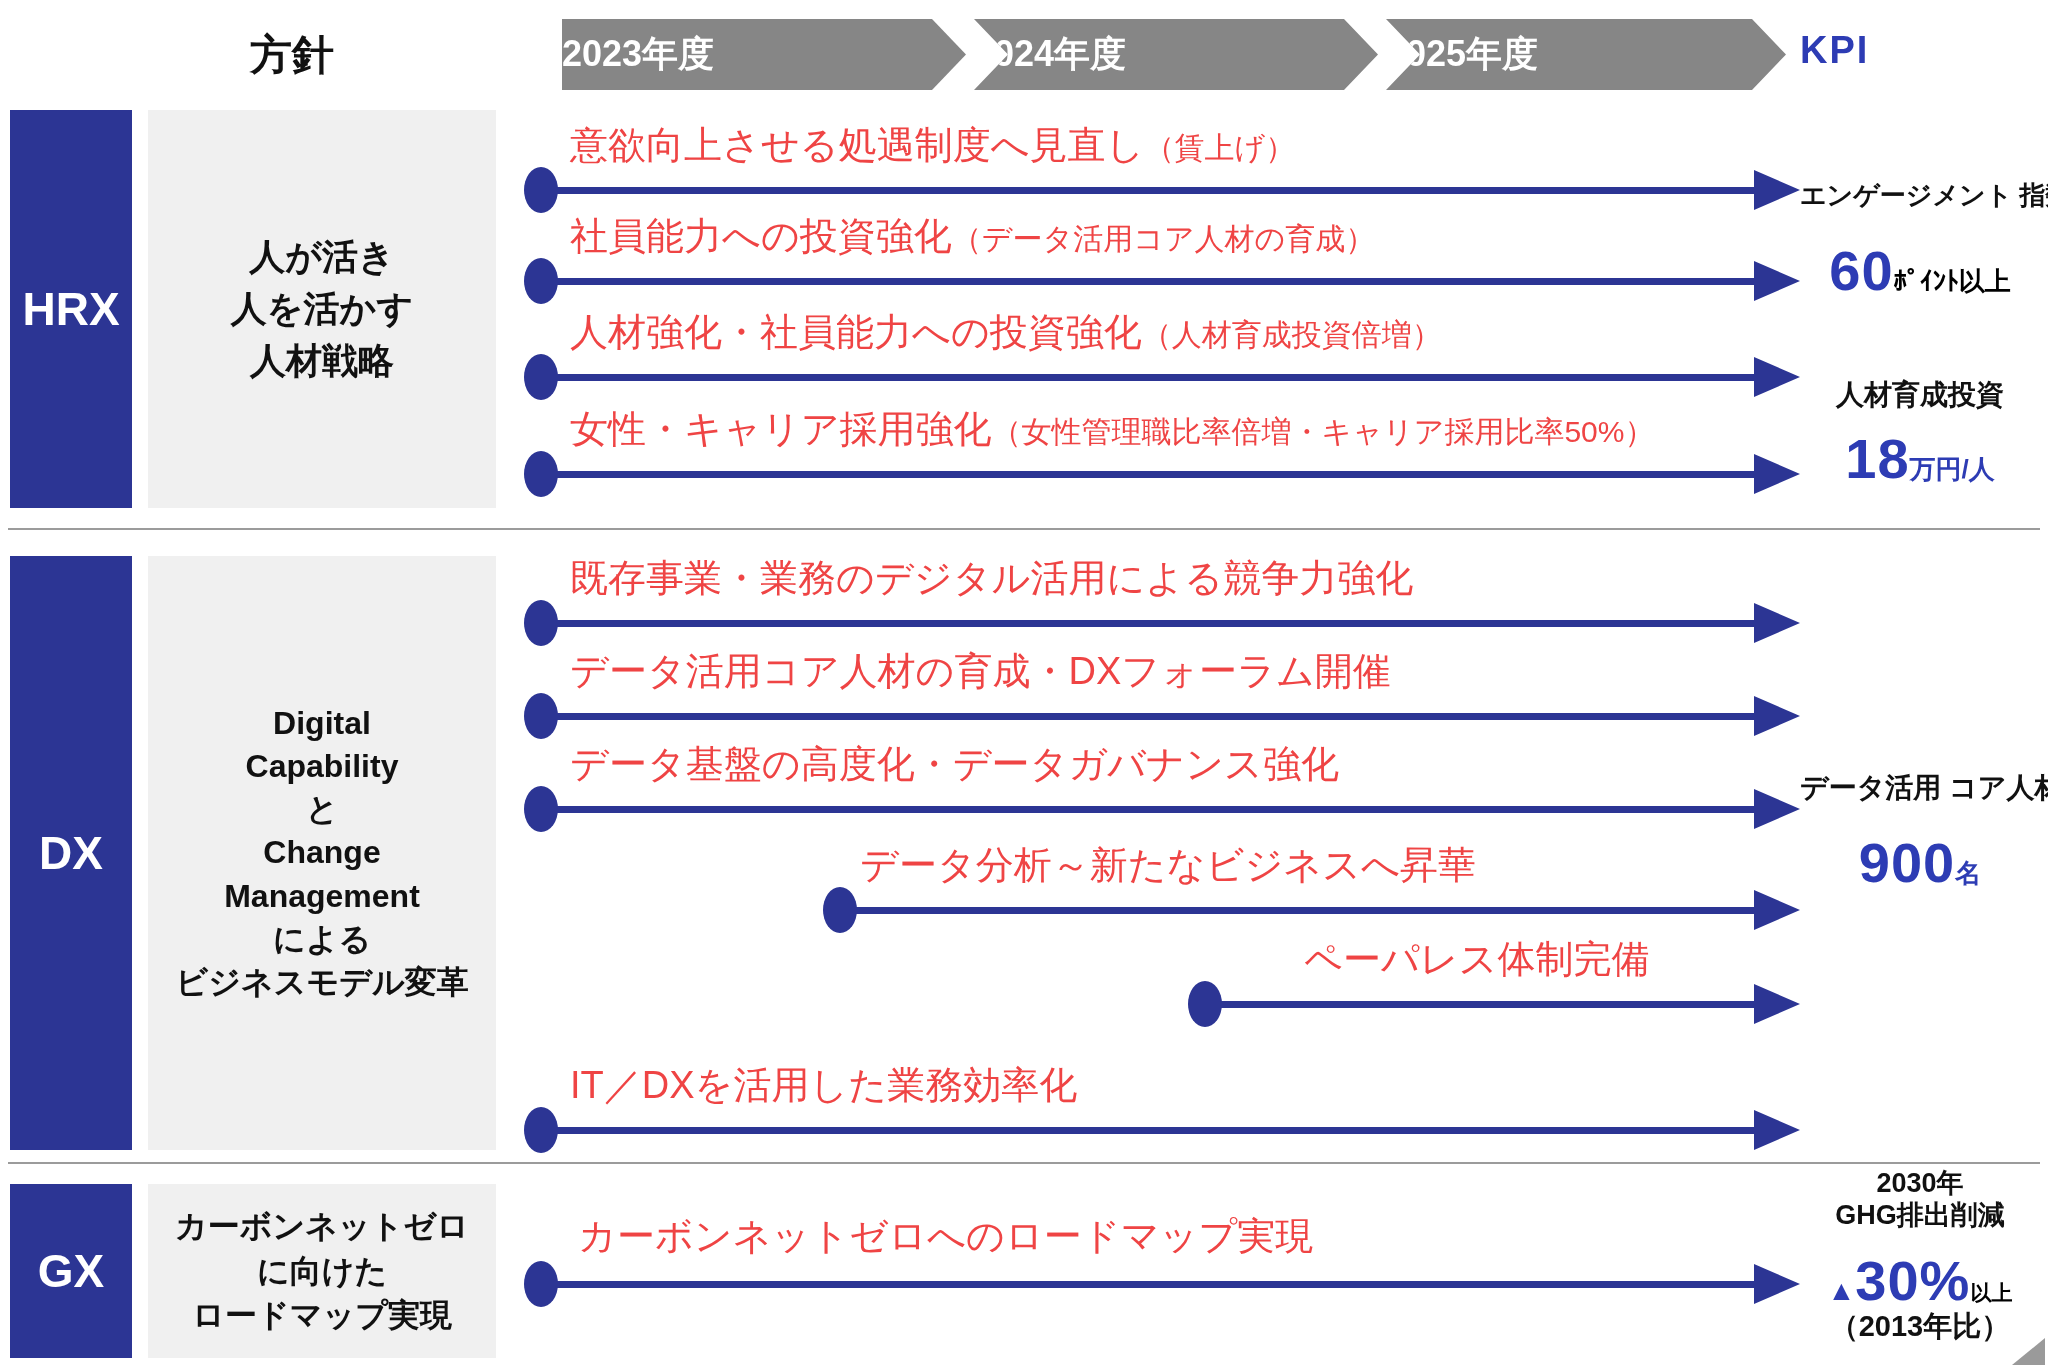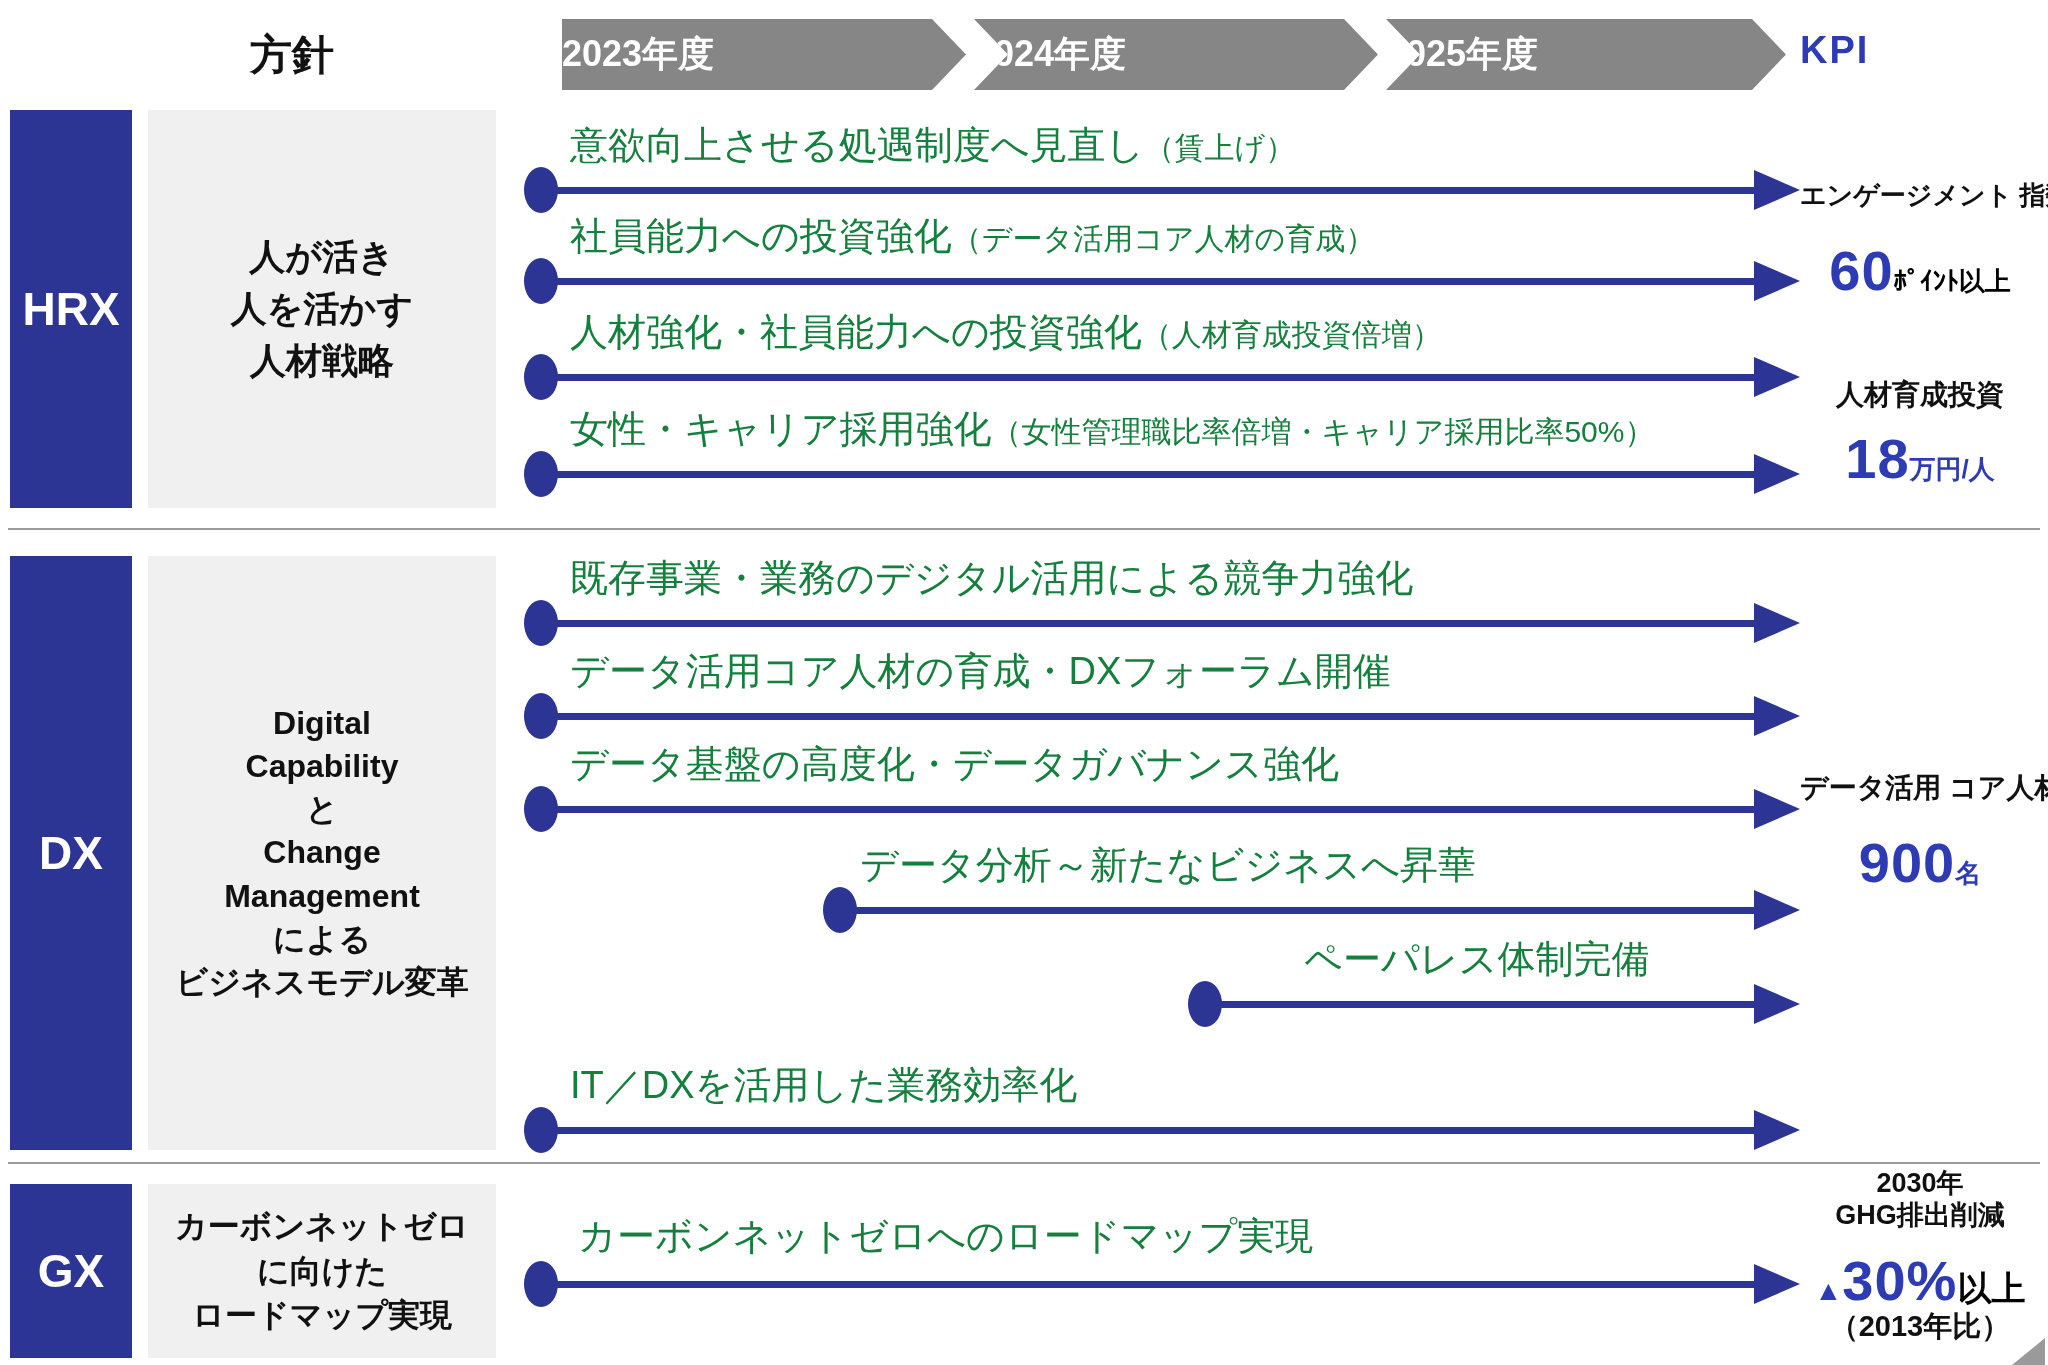--- a/index.html
+++ b/index.html
@@ -33,7 +33,7 @@
   .arrow .head{flex:none;width:0;height:0;border-top:20px solid transparent;
                border-bottom:20px solid transparent;border-left:46px solid var(--navy);}
   
-  .rowlabel{position:absolute;transform:translateY(-50%);white-space:nowrap;font-size:38px;color:#15803d;}
+  .rowlabel{position:absolute;transform:translateY(-50%);white-space:nowrap;font-size:38px;color:#ef4444;}
   .rowlabel .note{font-size:30px;}
   
   .kpi{position:absolute;left:1800px;width:240px;transform:translateY(-50%);text-align:center;white-space:nowrap;}

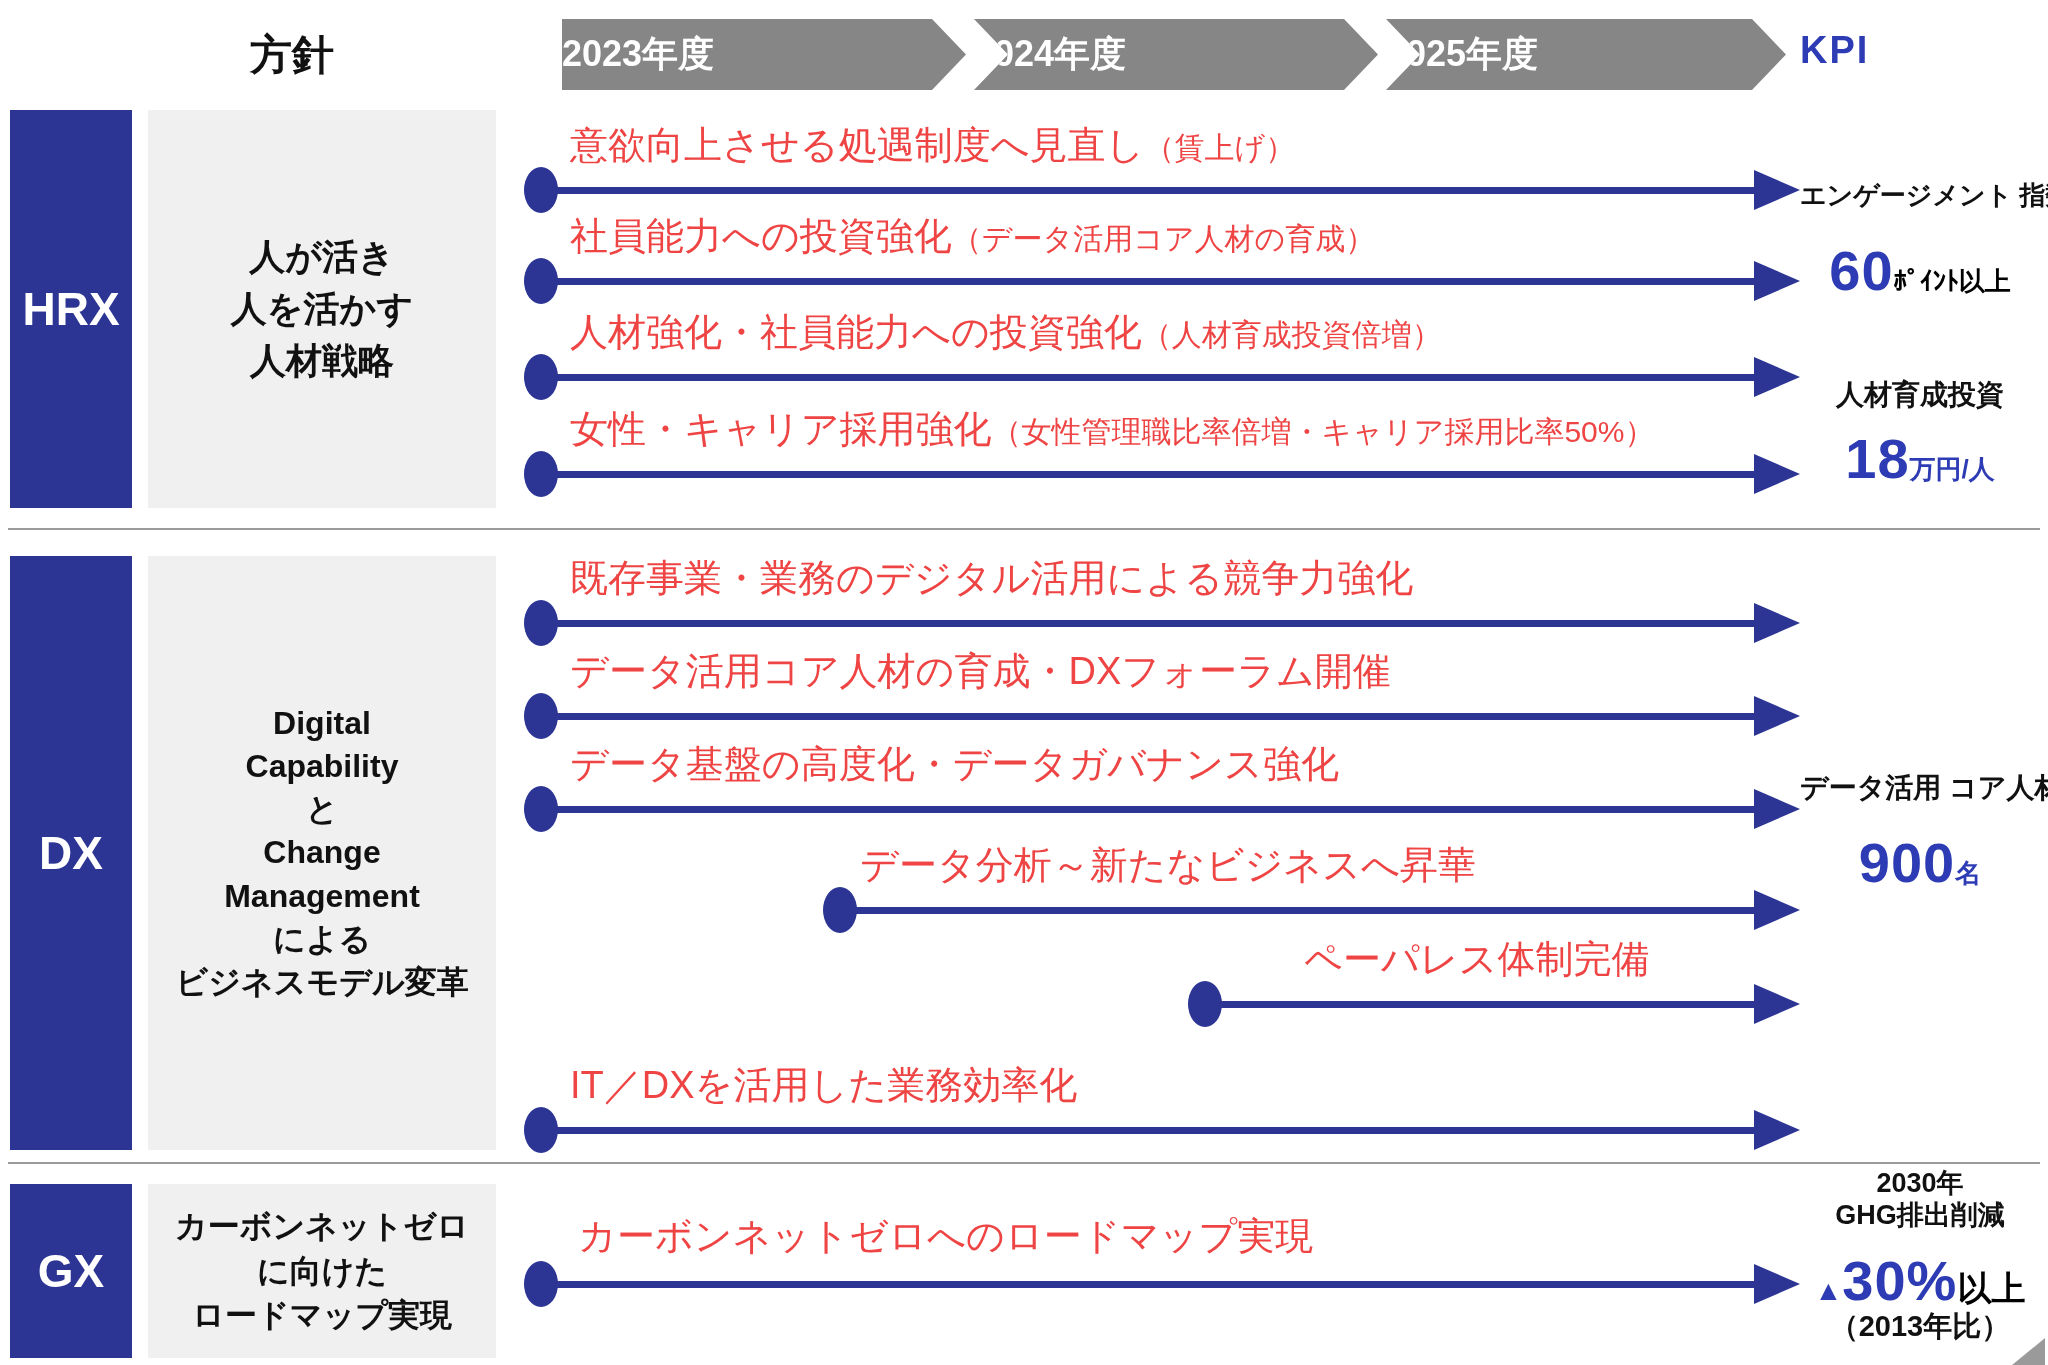--- a/index.html
+++ b/index.html
@@ -44,7 +44,7 @@
   .gx-year{font-size:27px;font-weight:bold;}
   .gx-ghg{font-size:27px;font-weight:bold;}
   .gx-mark{font-size:28px;font-weight:800;color:var(--accent);}
-  .gx-suffix{font-size:34px;font-weight:bold;color:#000;}
+  .gx-suffix{font-size:21px;font-weight:bold;color:#000;}
   .gx-basis{font-size:29px;font-weight:600;}
   
   .corner-tri{left:2012px;top:1338px;width:0;height:0;border-bottom:27px solid var(--tri);border-left:33px solid transparent;}

